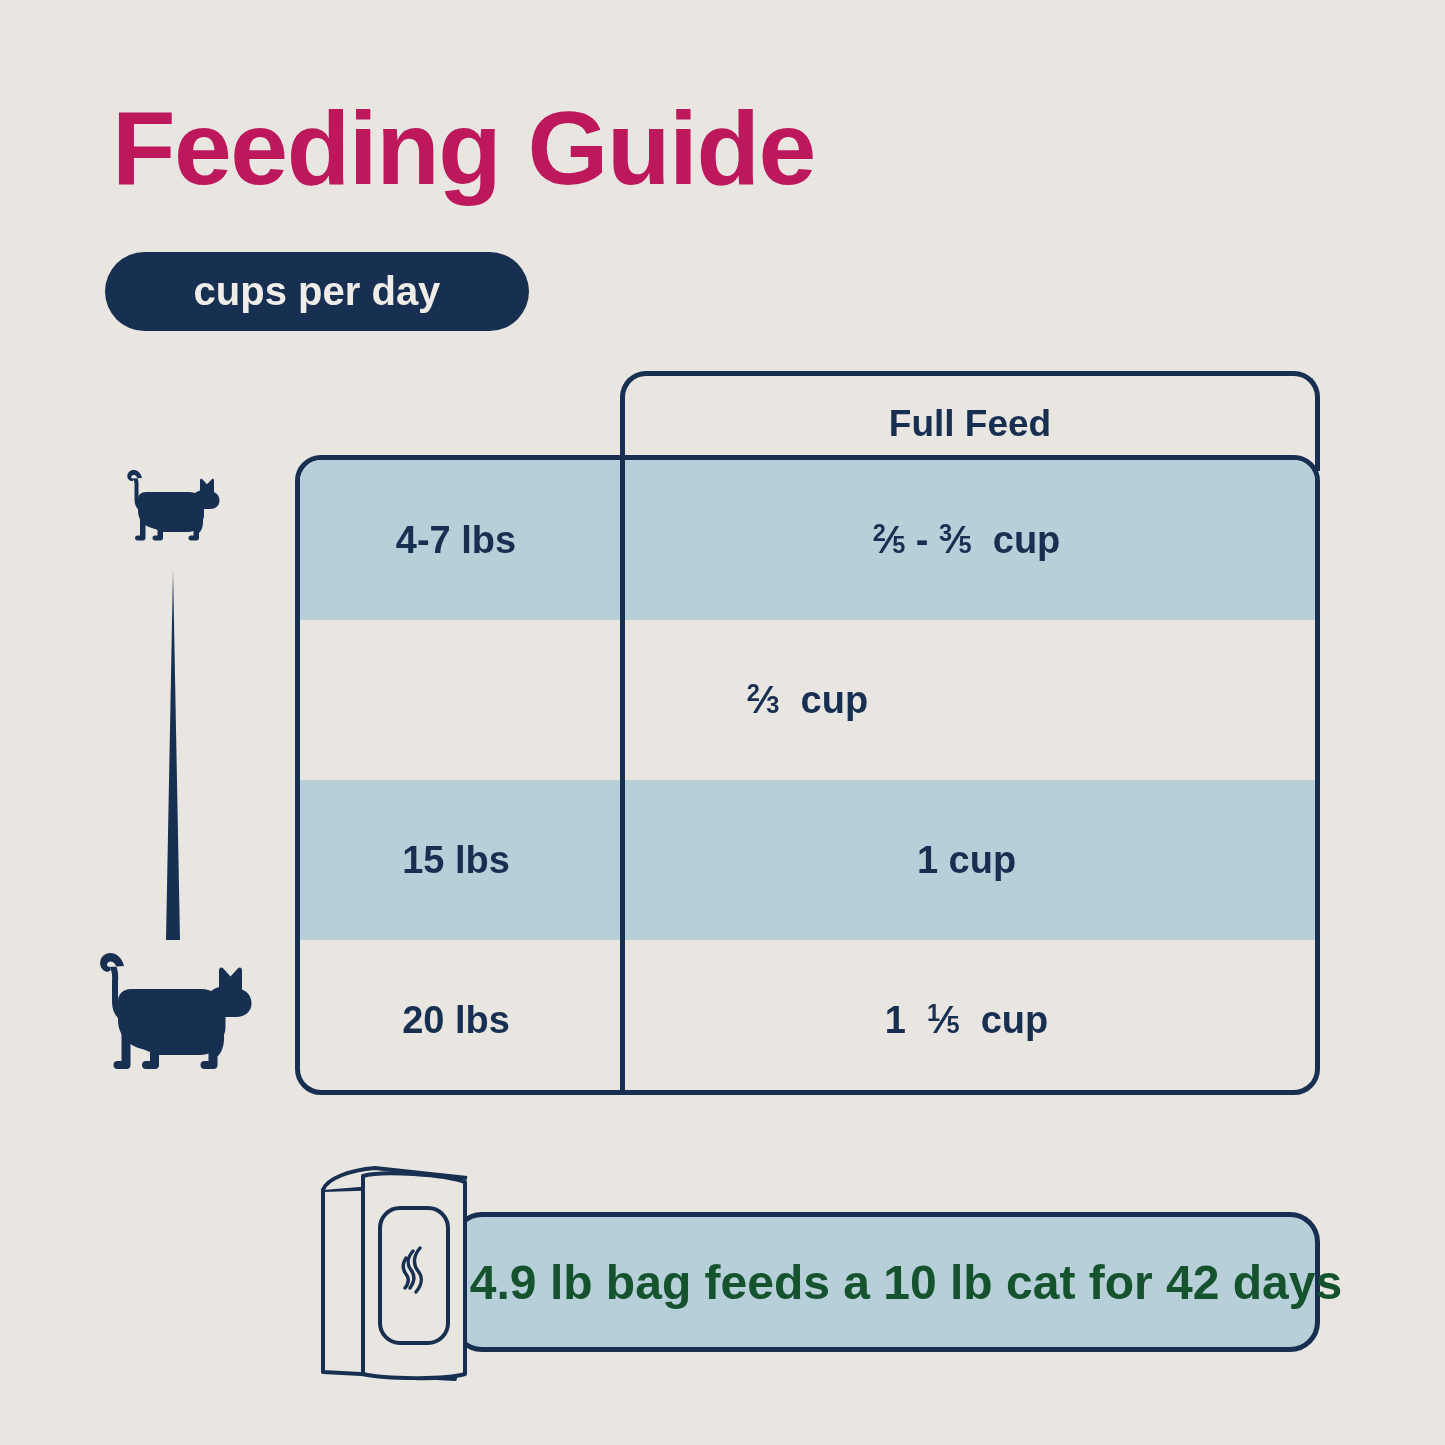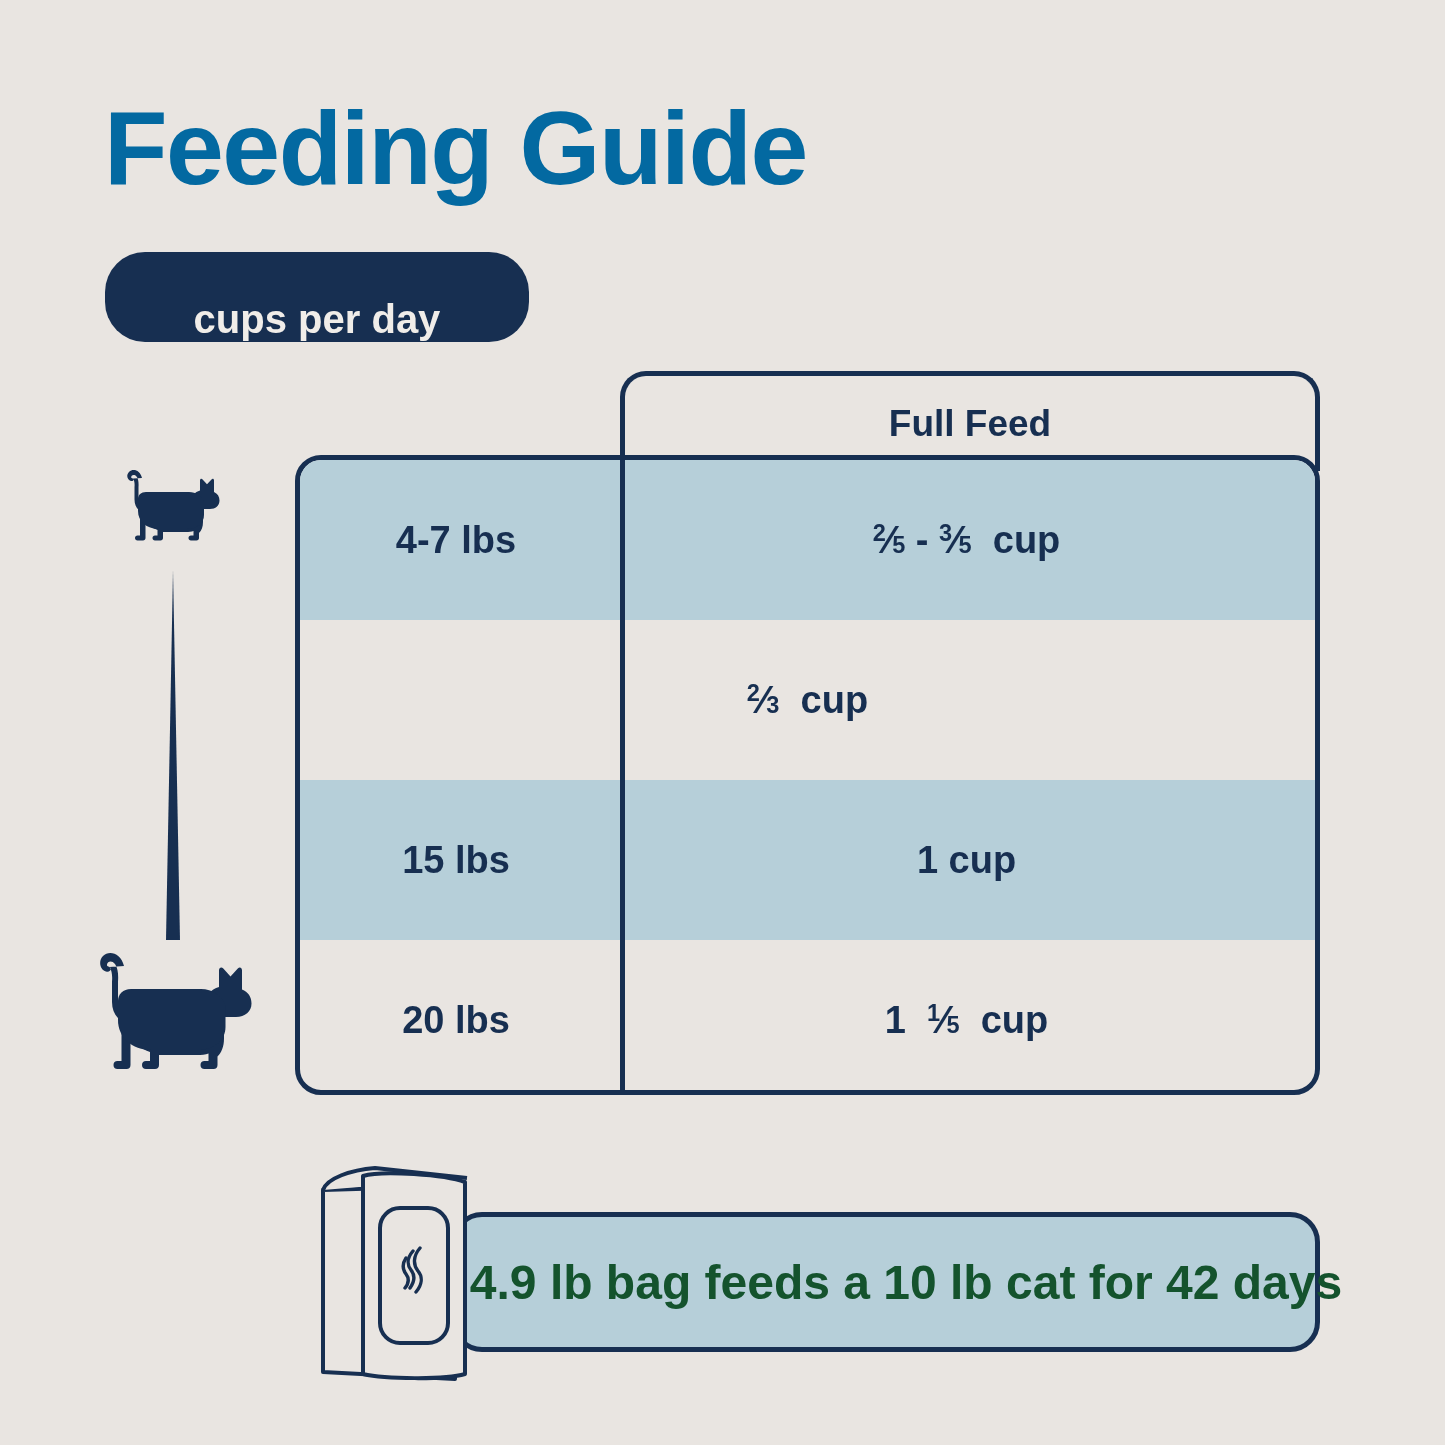--- a/index.html
+++ b/index.html
@@ -22,11 +22,11 @@
   
   .title {
     position: absolute;
-    left: 104px;
+    left: 112px;
     top: 96px;
     font-size: 104px;
     font-weight: 700;
-    color: #0369a1;
+    color: #be185d;
     letter-spacing: -1.5px;
     line-height: 1;
     white-space: nowrap;

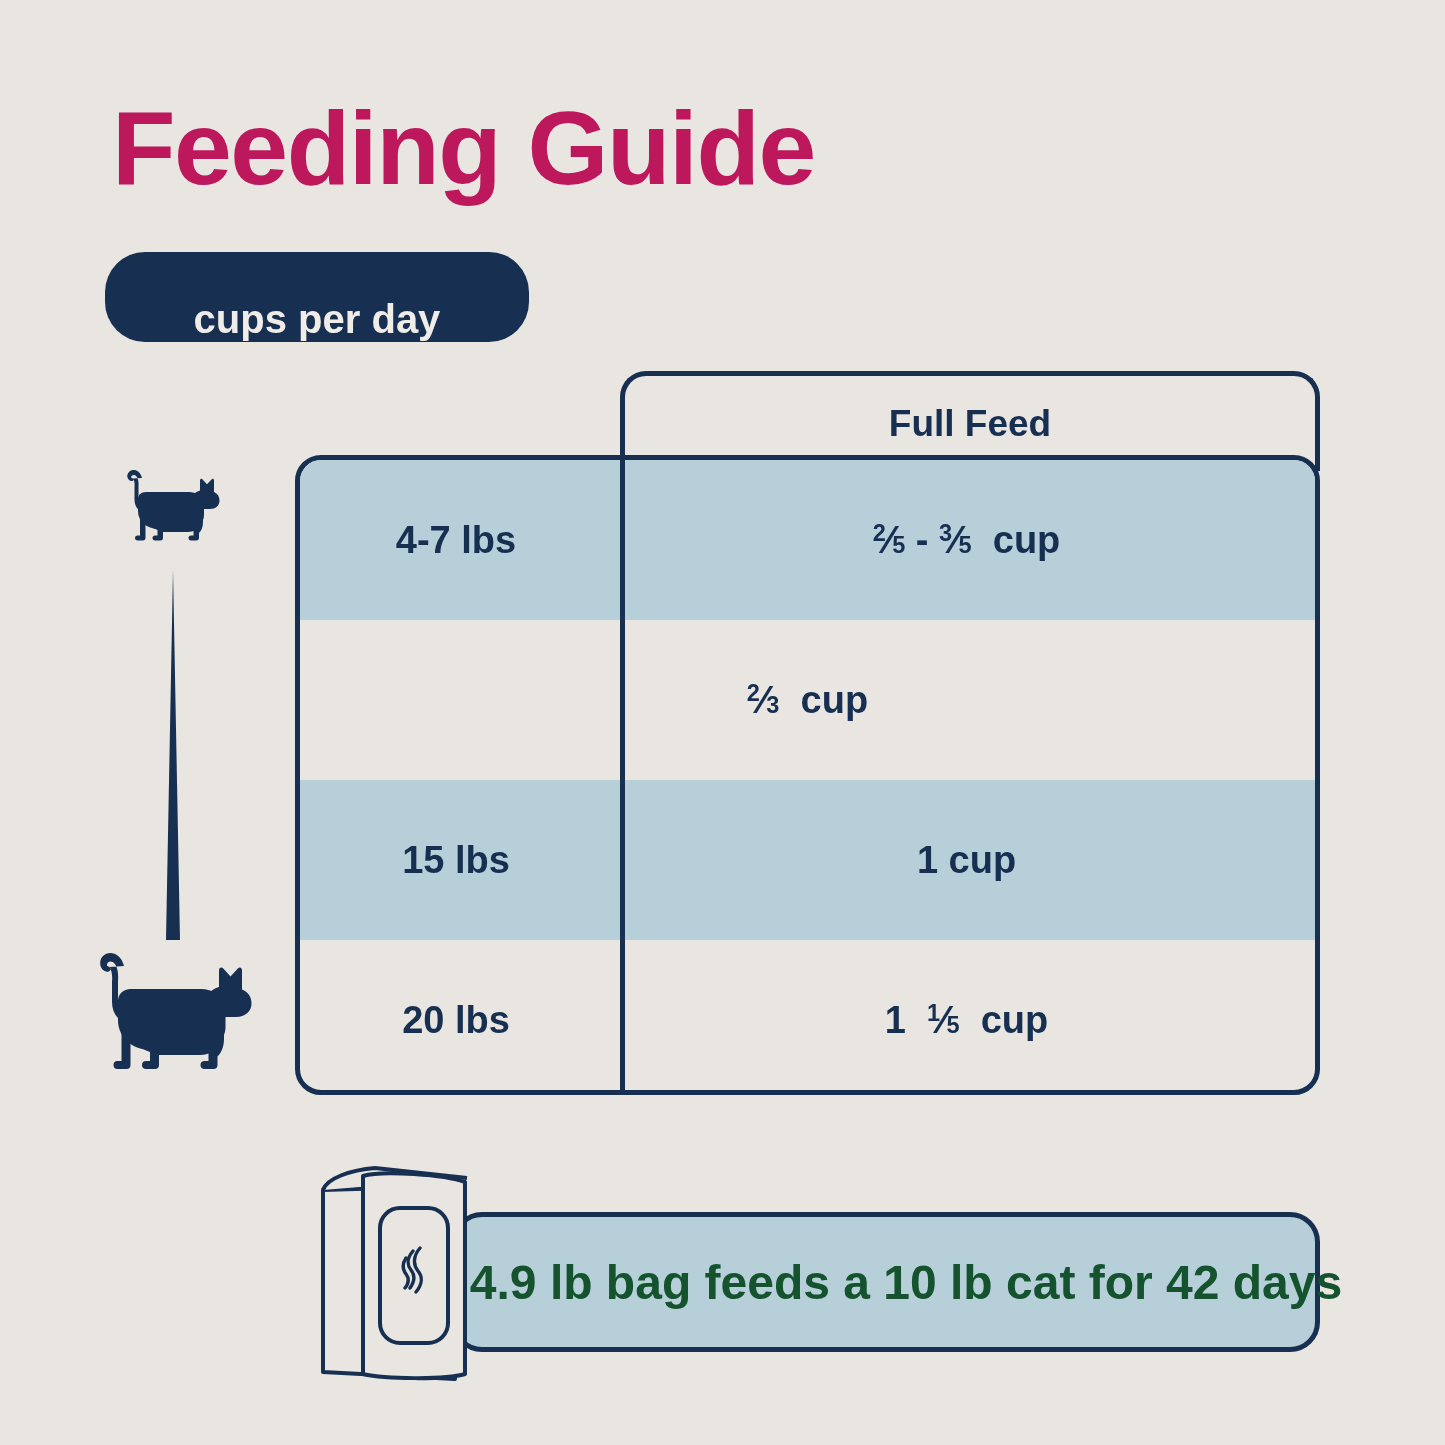--- a/index.html
+++ b/index.html
@@ -38,11 +38,11 @@
     left: 105px;
     top: 252px;
     width: 424px;
-    height: 90px;
+    height: 79px;
     background: #172F51;
     border-radius: 40px;
     display: flex;
-    align-items: flex-end;
+    align-items: center;
     justify-content: center;
   }
   .badge-label {

